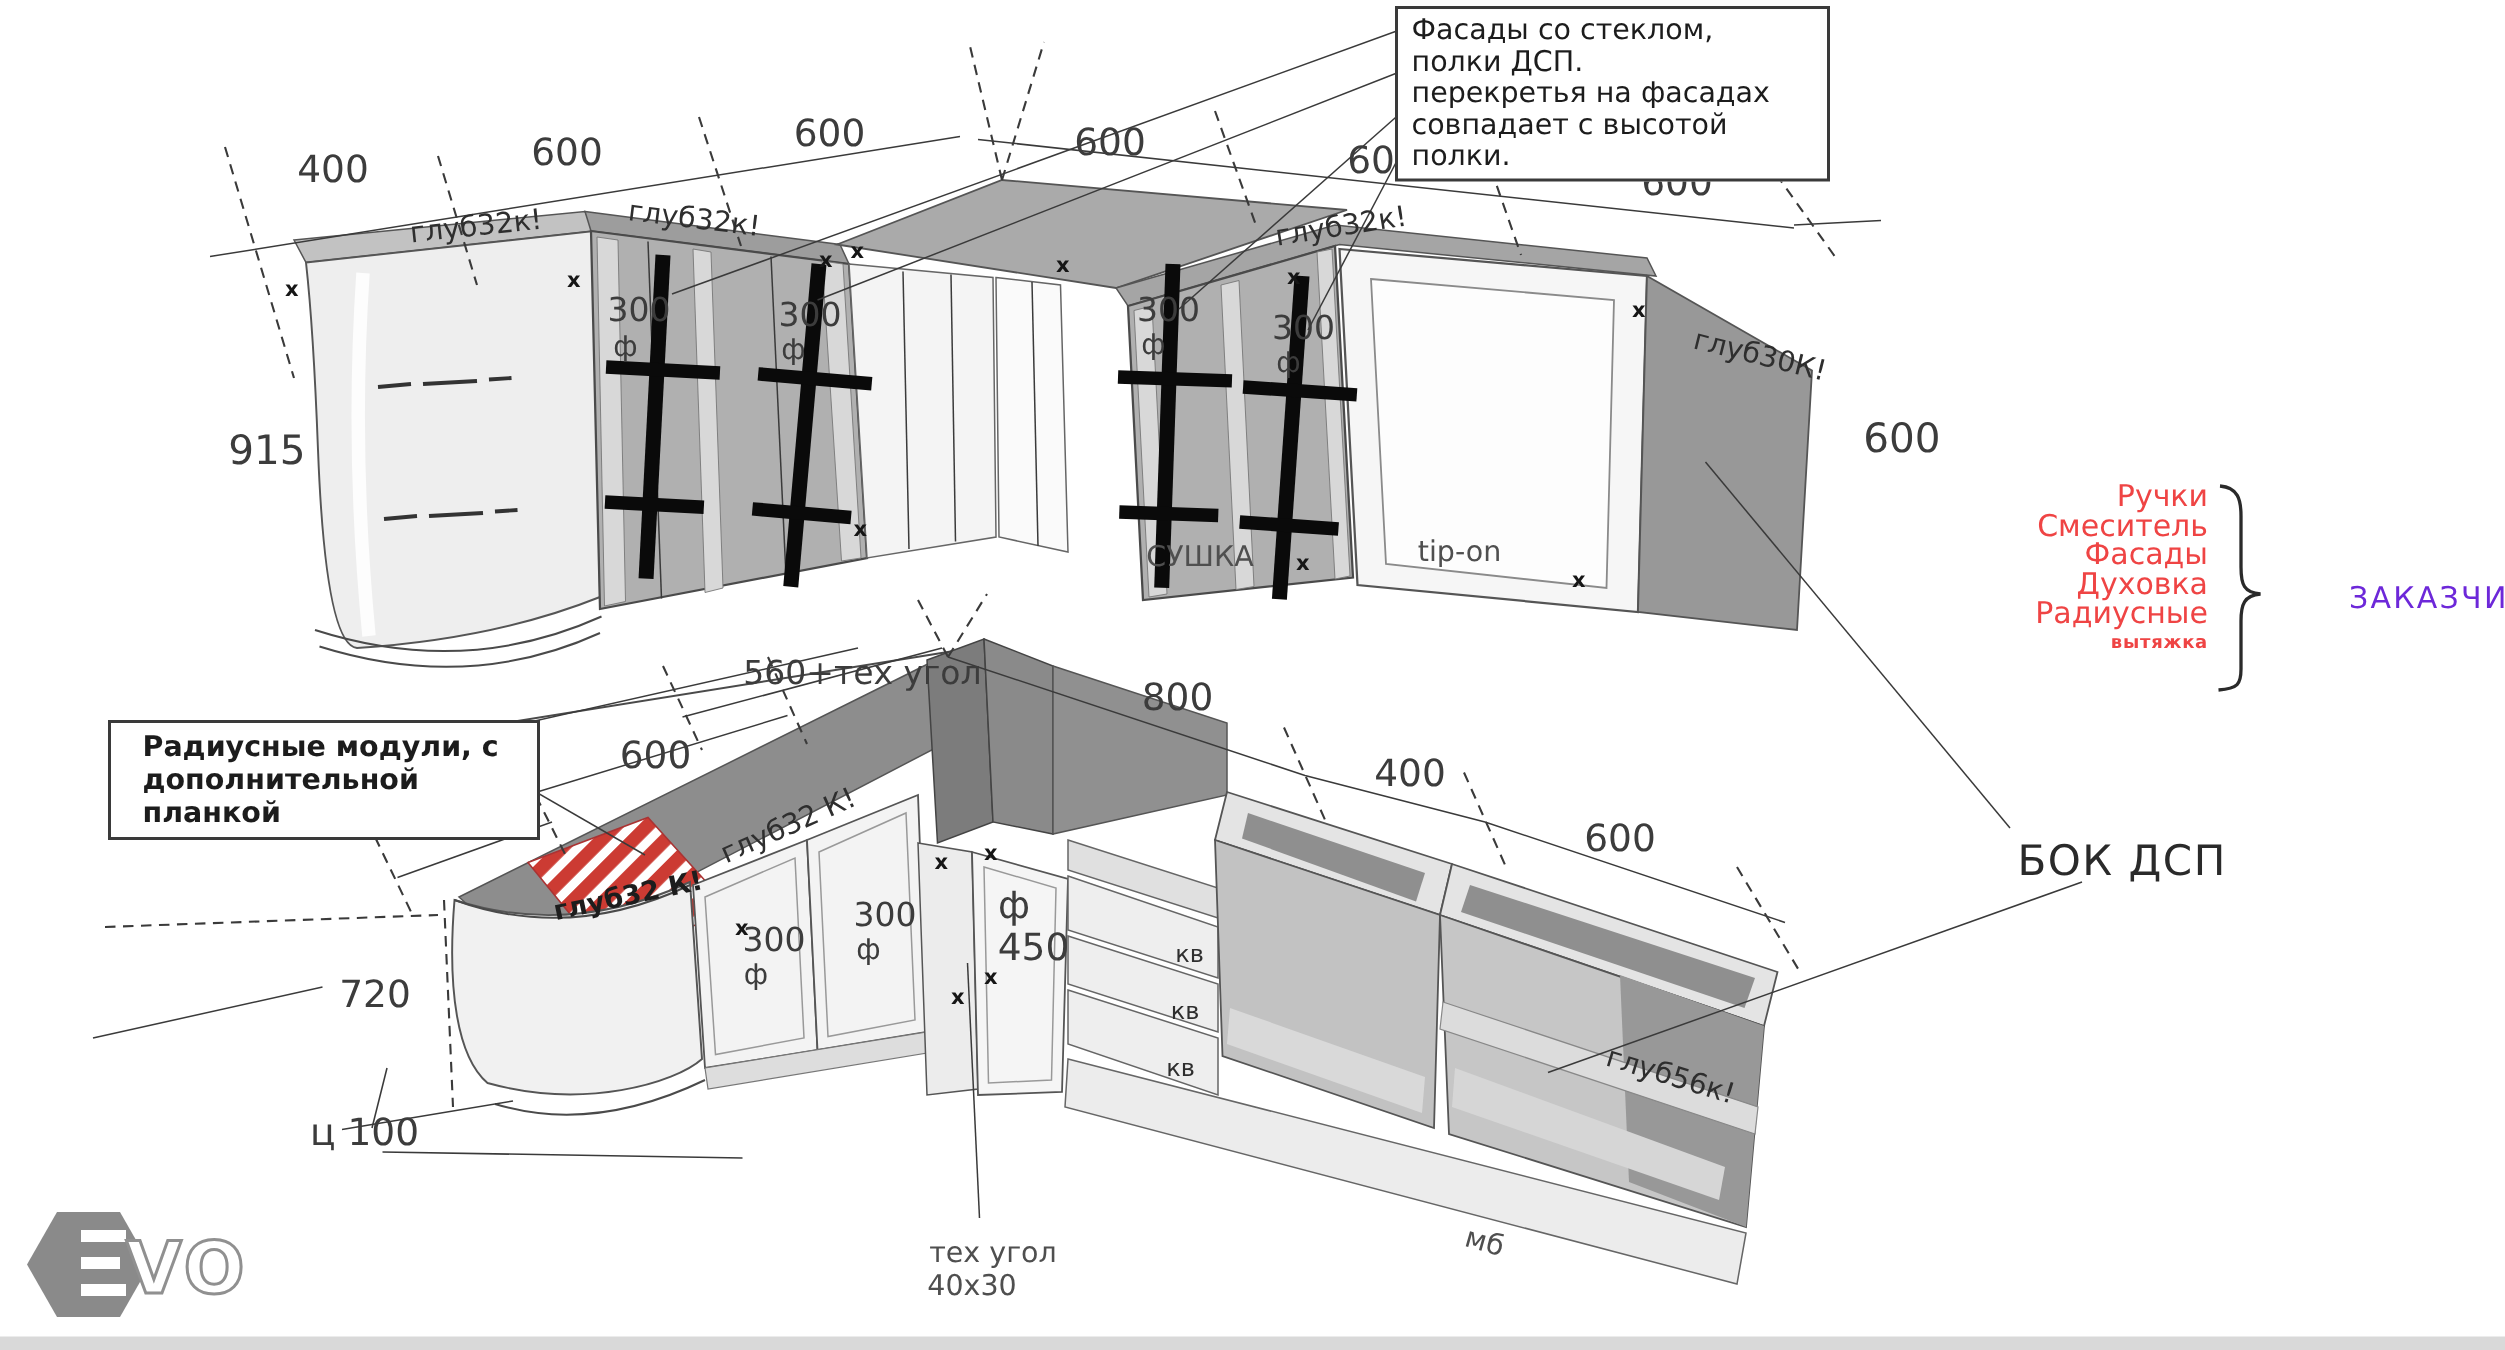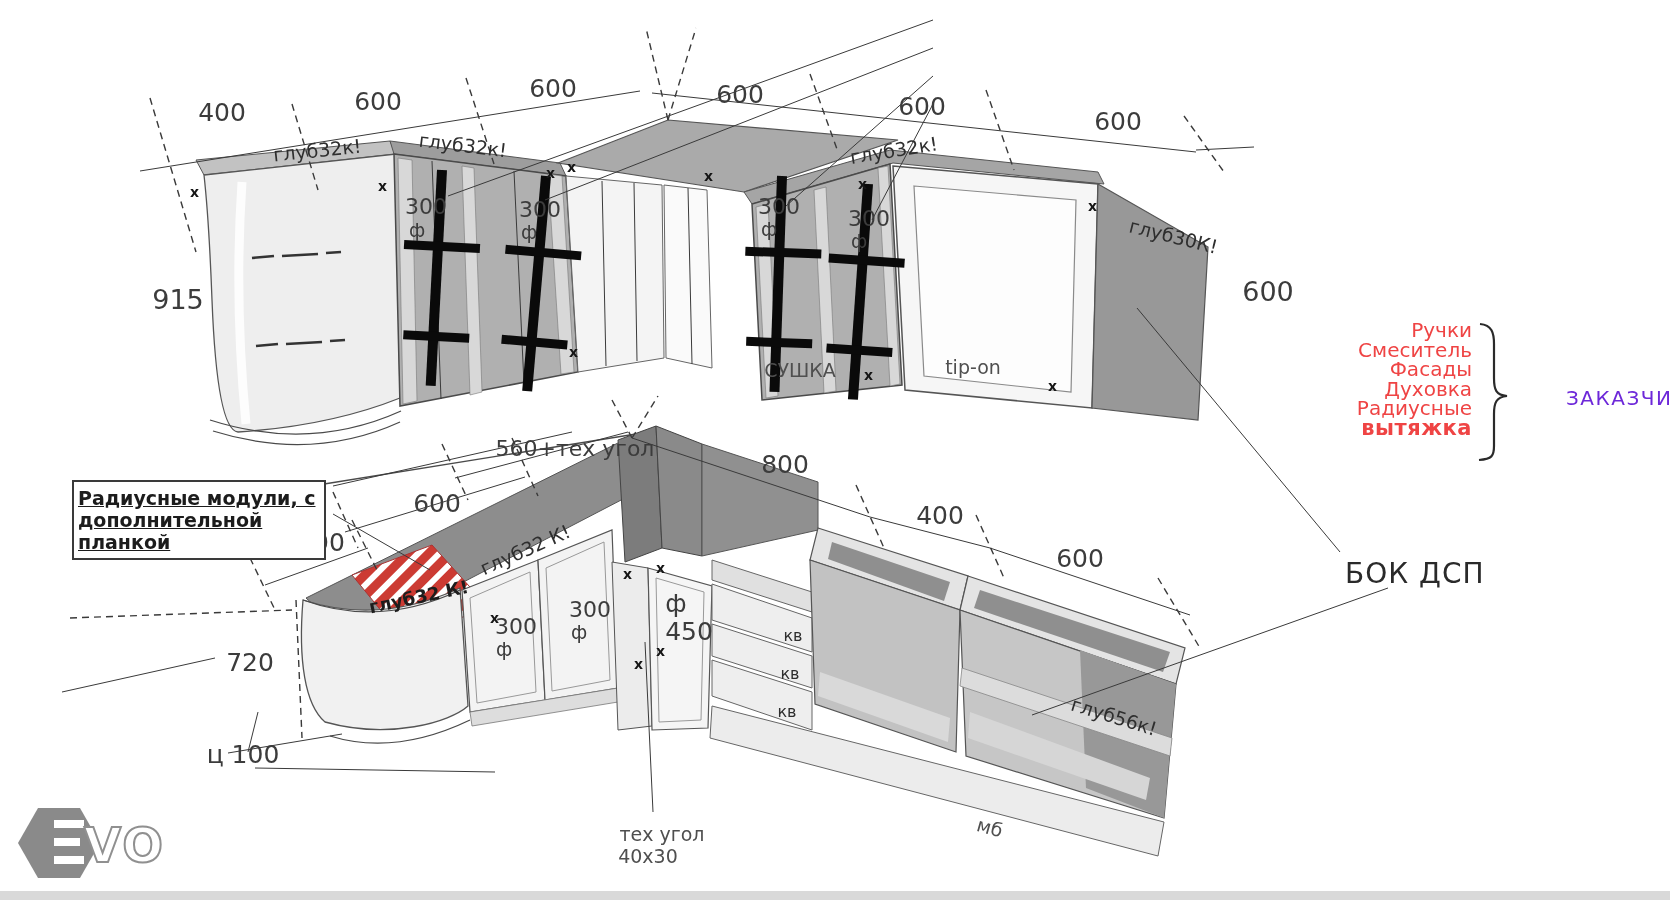--- a/index.html
+++ b/index.html
@@ -310,6 +310,11 @@
   <rect x="0" y="891" width="1670" height="9" fill="#d9d9d9"></rect>
 </svg>
 
+<div id="glass-note" class="note">Фасады со стеклом,
+полки ДСП.
+перекретья на фасадах
+совпадает с высотой
+полки.</div>
 <div id="radius-note" class="note">Радиусные модули, с
 дополнительной
 планкой</div>

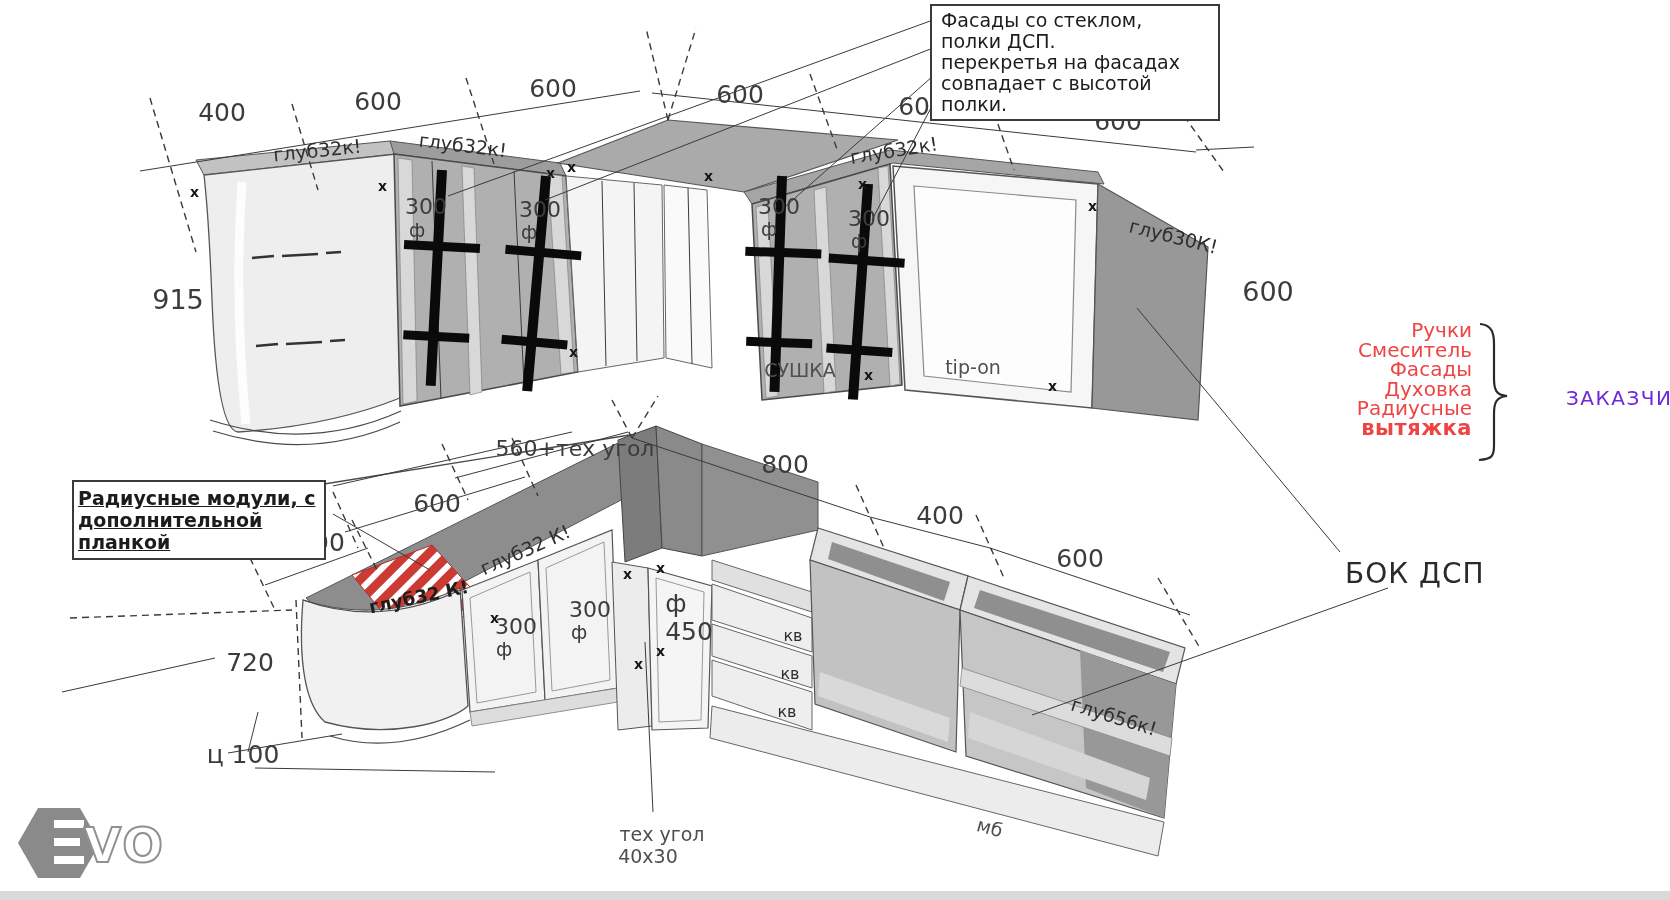--- a/index.html
+++ b/index.html
@@ -30,7 +30,7 @@
                font-size:19px;line-height:22px;text-decoration:underline;}
   #customer-list{position:absolute;left:1292px;top:321px;width:180px;text-align:right;
                  color:#ef4444;font-size:20px;line-height:19.6px;}
-  #customer-list .small-item{font-size:21px;font-weight:bold;letter-spacing:.5px;}
+  #customer-list .small-item{font-size:12px;font-weight:bold;letter-spacing:.5px;}
   #zakazchika{position:absolute;left:1522px;top:386px;font-size:20px;color:#6d28d9;
               letter-spacing:1.5px;margin-left:44px;}
 </style>

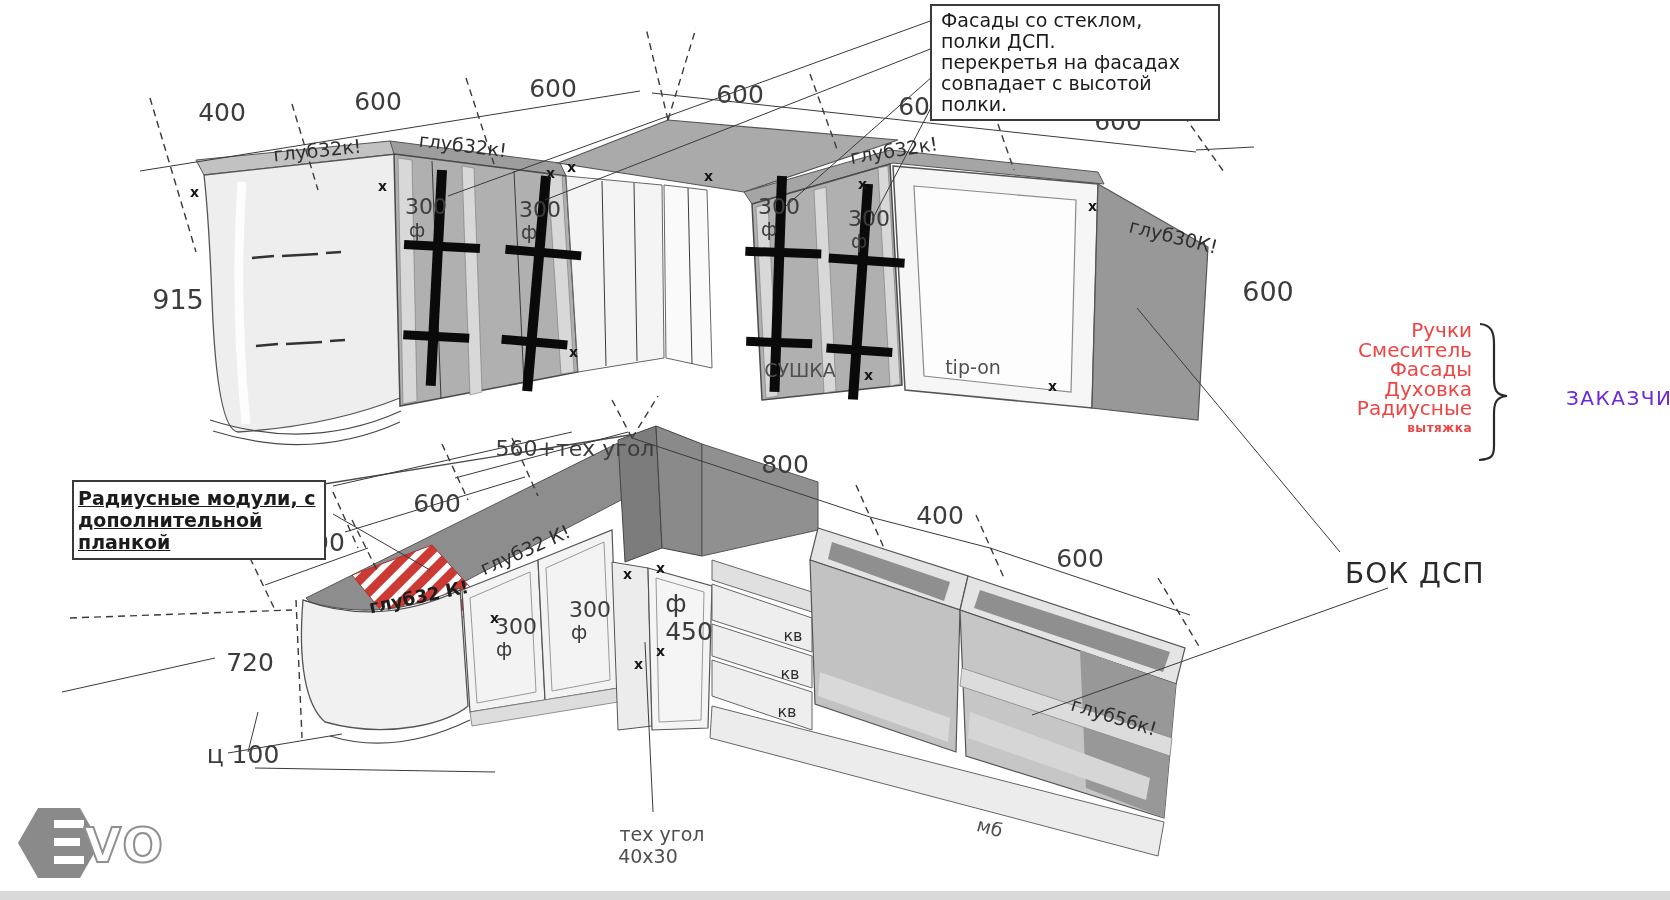--- a/index.html
+++ b/index.html
@@ -26,8 +26,8 @@
         white-space:pre-line;}
   #glass-note{left:930px;top:4px;width:268px;min-height:98px;padding:4px 9px;
               font-size:19px;line-height:21px;}
-  #radius-note{left:72px;top:480px;width:242px;padding:5px 4px;font-weight:bold;
-               font-size:19px;line-height:22px;text-decoration:underline;}
+  #radius-note{left:72px;top:480px;width:242px;padding:5px 21px;font-weight:bold;
+               font-size:19px;line-height:22px;}
   #customer-list{position:absolute;left:1292px;top:321px;width:180px;text-align:right;
                  color:#ef4444;font-size:20px;line-height:19.6px;}
   #customer-list .small-item{font-size:12px;font-weight:bold;letter-spacing:.5px;}

